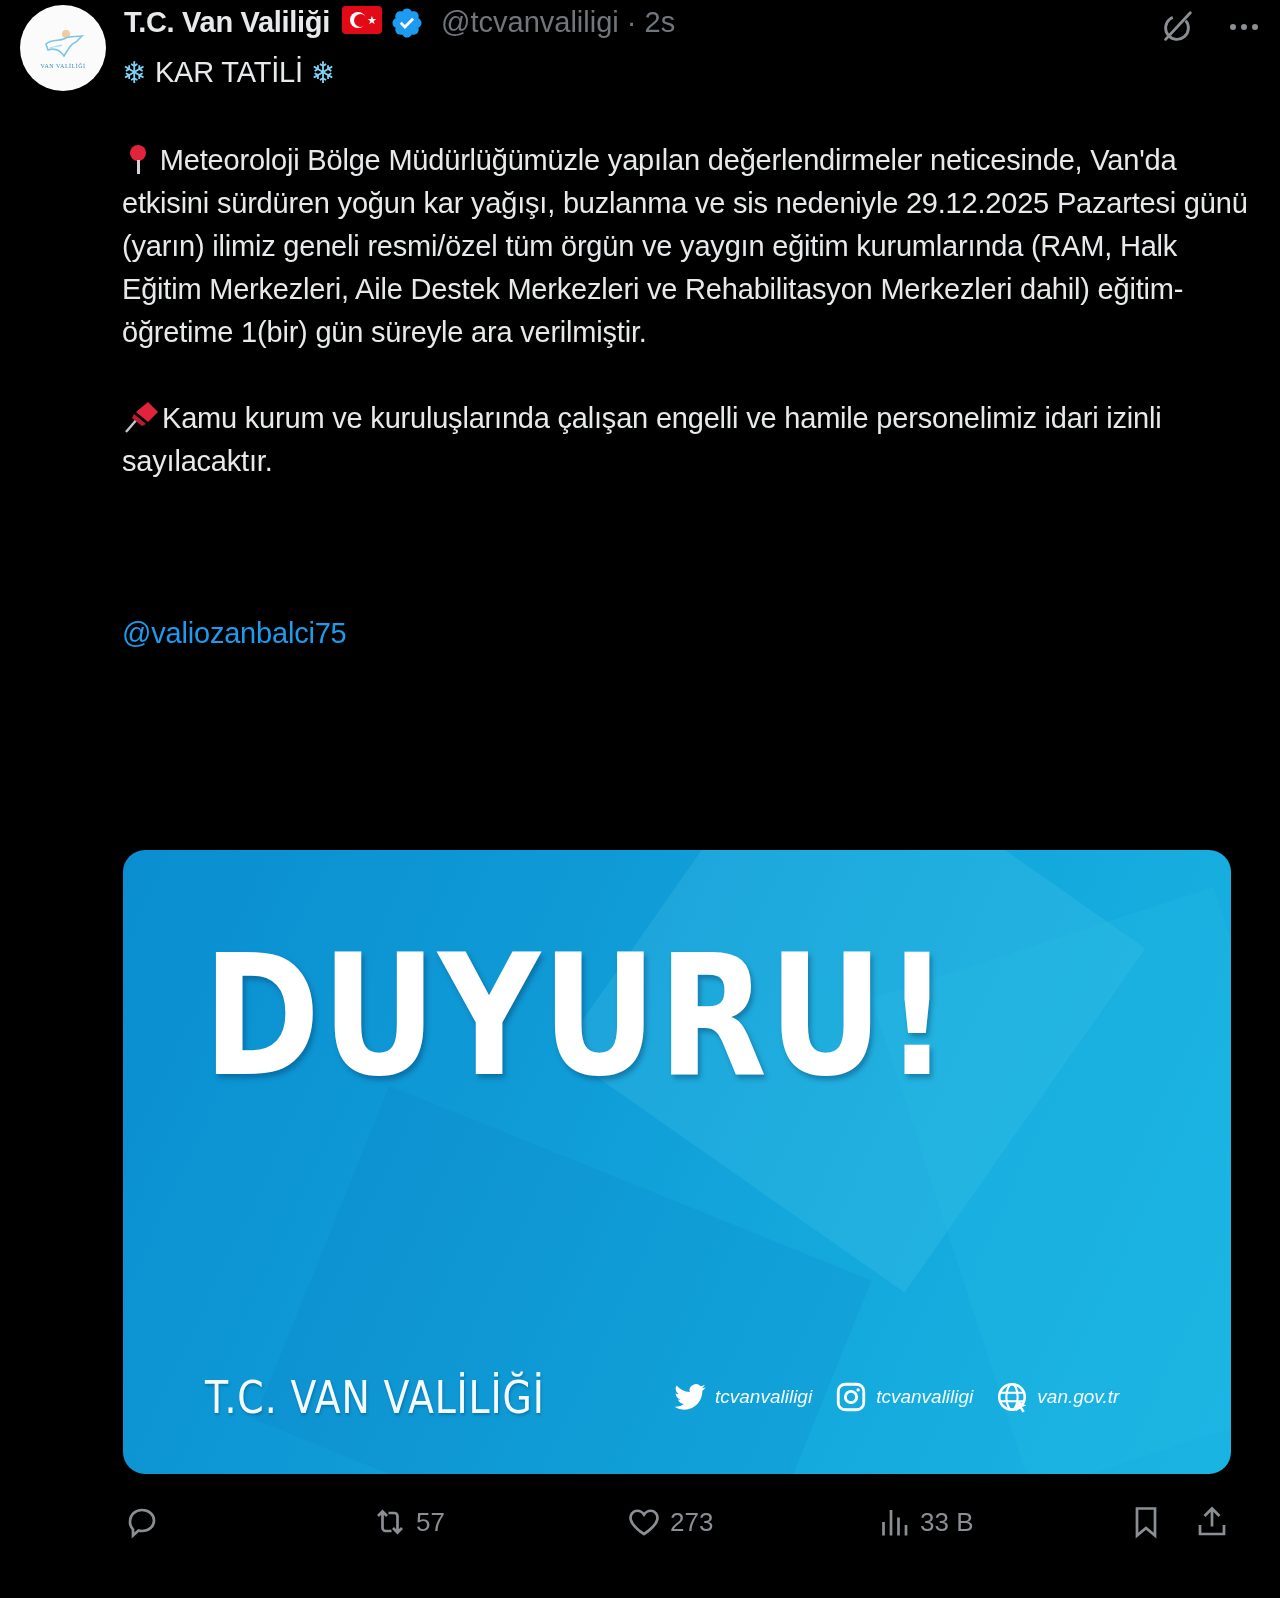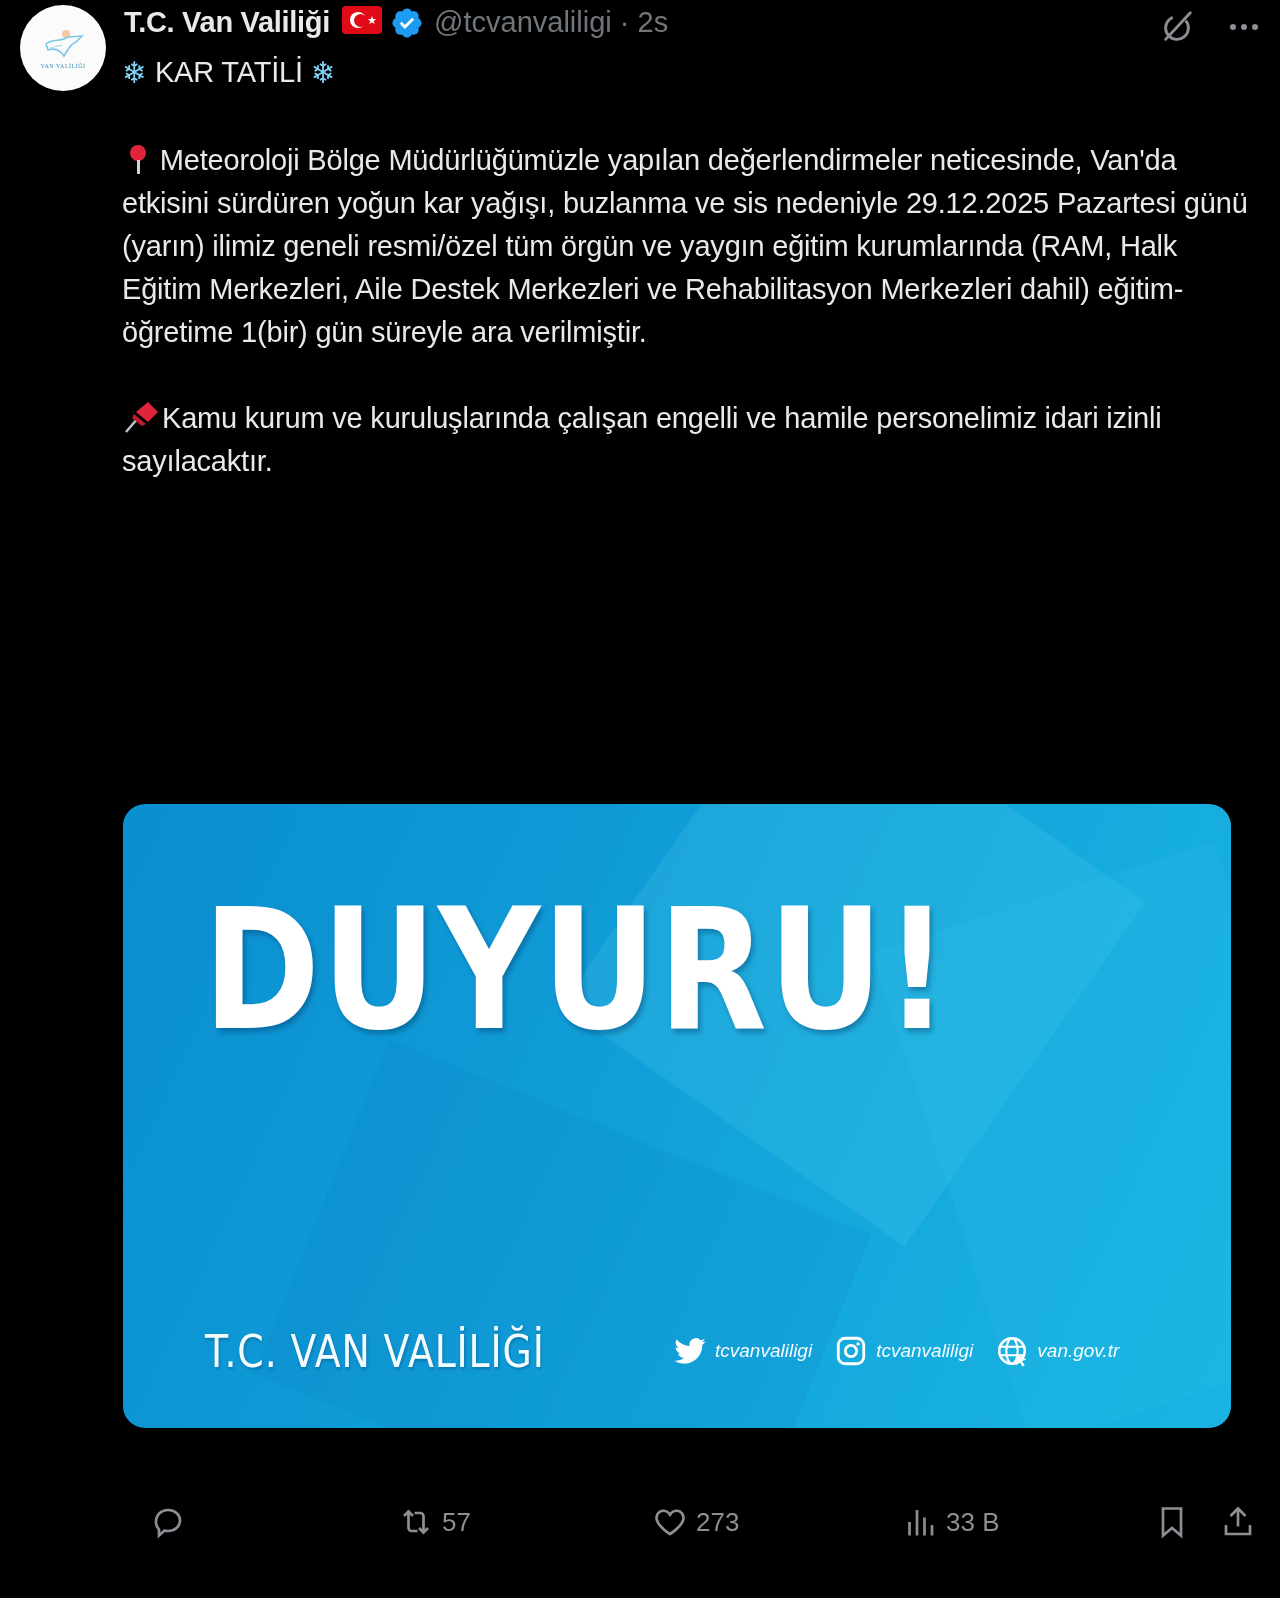--- a/index.html
+++ b/index.html
@@ -19,7 +19,7 @@
   .flag .crescent-inner { position: absolute; left: 12px; top: 8px; width: 13px; height: 13px; border-radius: 50%; background: #e30a17; }
   .flag .star { position: absolute; left: 25px; top: 6px; color: #fff; font-size: 11px; line-height: 16px; }
   .verified { width: 34px; height: 34px; }
-  .handle { font-size: 29px; color: #71767b; margin-left: 2px; }
+  .handle { font-size: 29px; color: #71767b; margin-left: 9px; }
 
   .top-icons { position: absolute; right: 22px; top: 8px; display: flex; align-items: center; gap: 34px; }
   .grok-icon { width: 38px; height: 38px; }

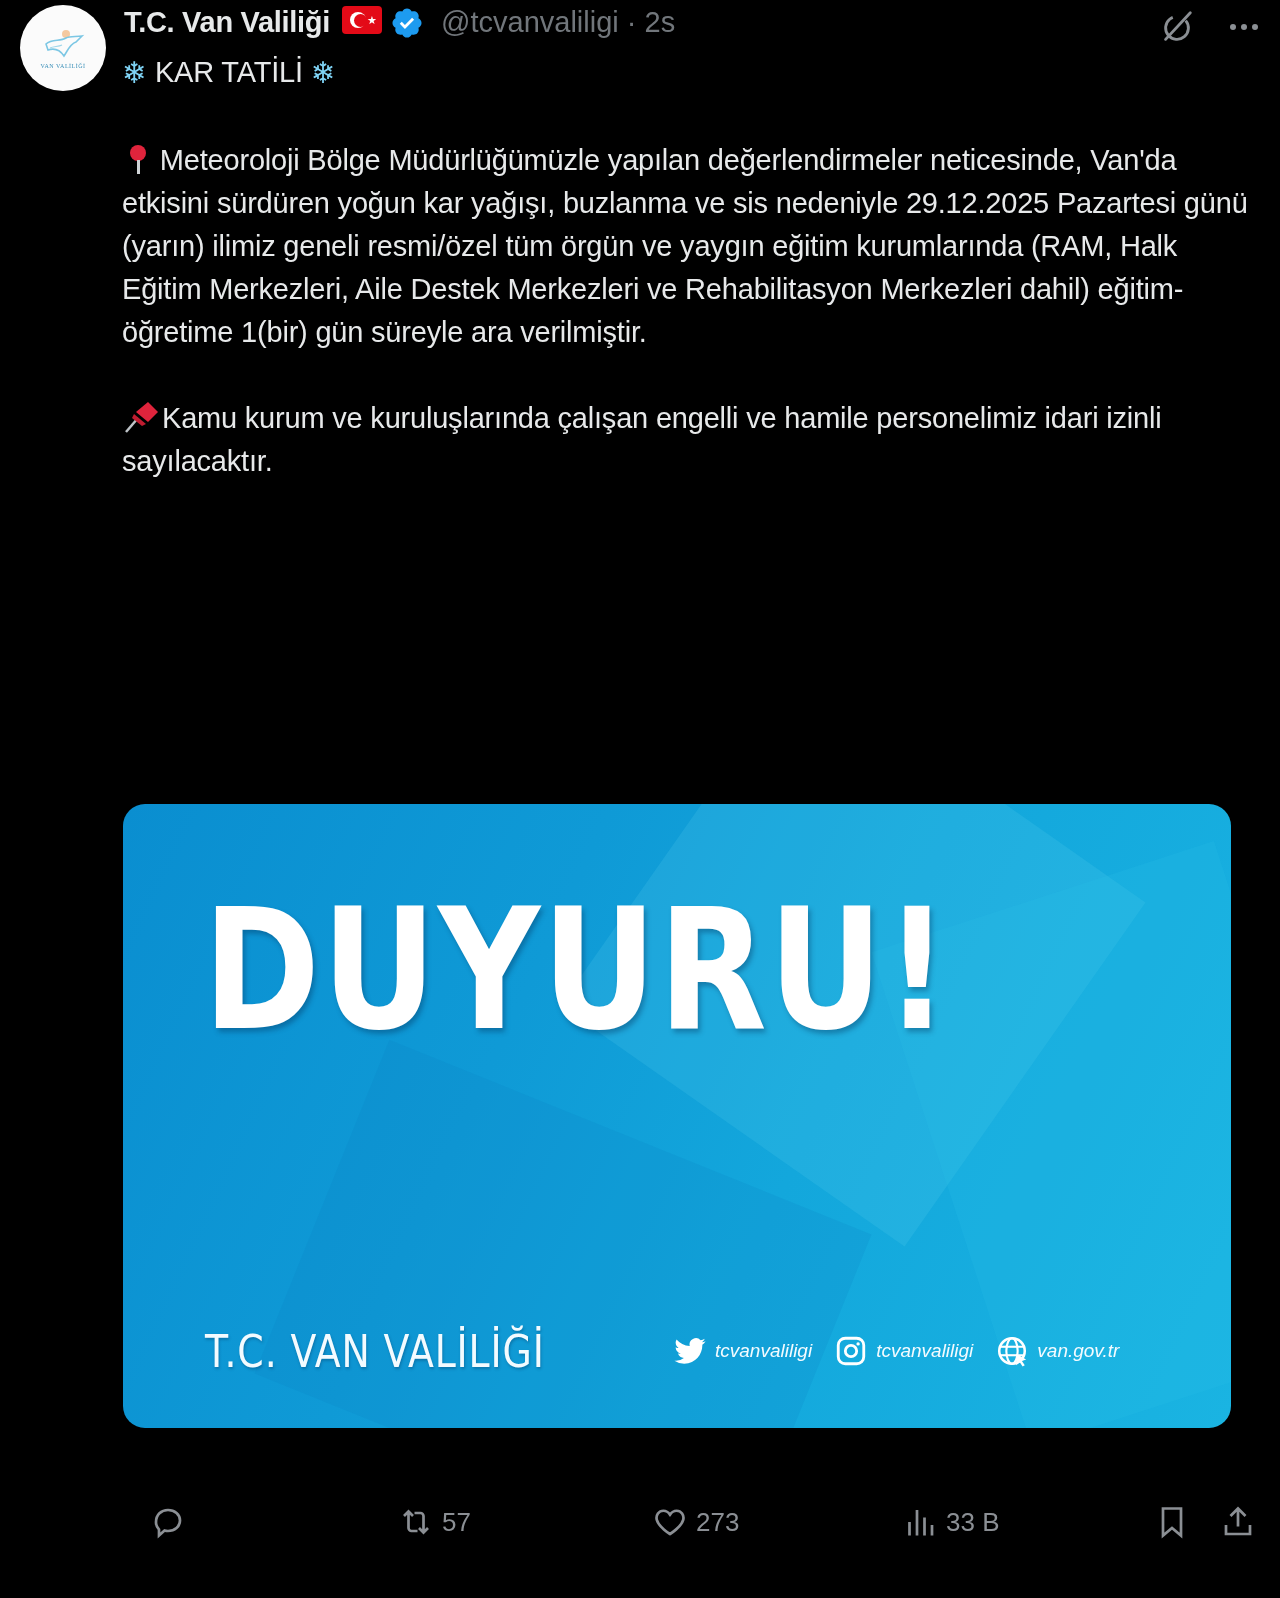--- a/index.html
+++ b/index.html
@@ -112,6 +112,7 @@
     <div class="blank"></div>
     <div class="blank"></div>
     <div class="blank"></div>
+    <p><span class="mention">@valiozanbalci75</span></p>
   </div>
 
   <div class="media">

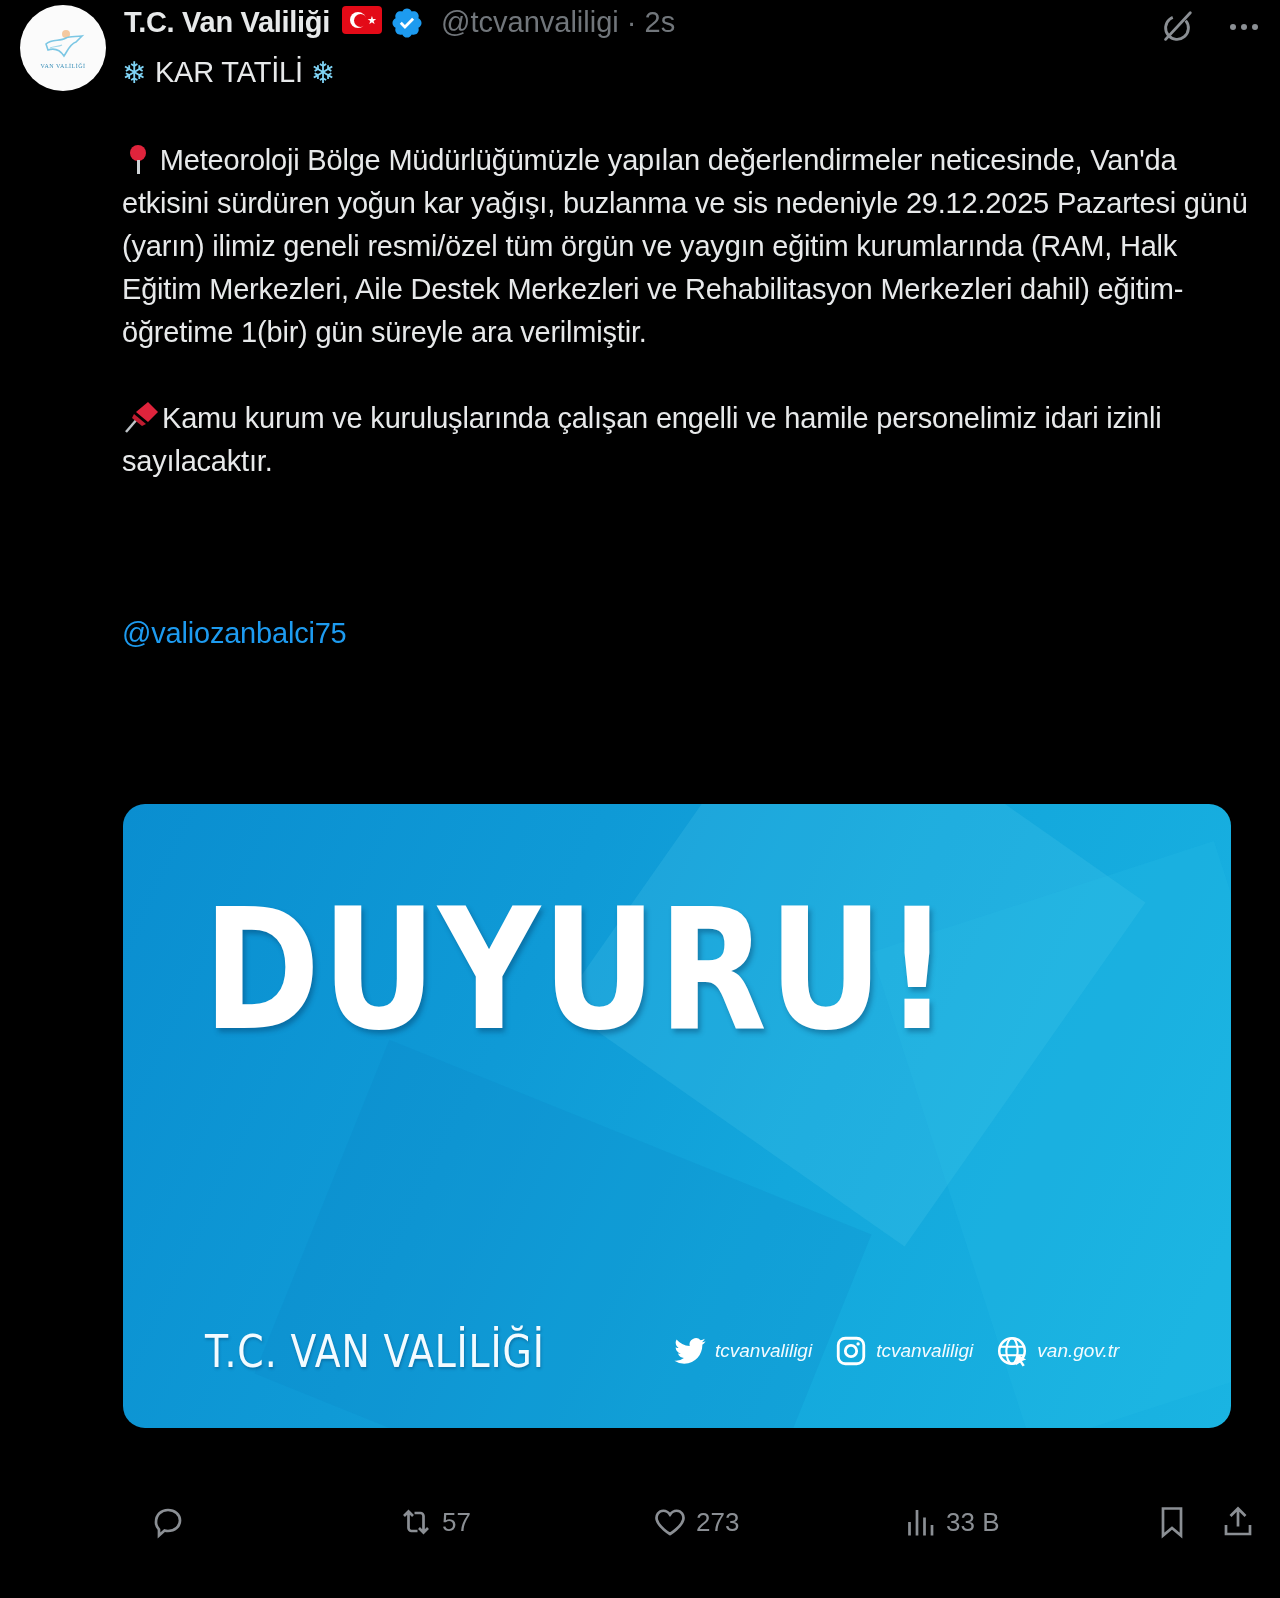--- a/index.html
+++ b/index.html
@@ -37,7 +37,7 @@
   .pushpin { display: inline-block; width: 40px; height: 34px; vertical-align: -6px; }
   .mention { color: #1d9bf0; }
 
-  .media { position: absolute; left: 123px; top: 804px; width: 1108px; height: 624px; border-radius: 22px; overflow: hidden;
+  .media { position: absolute; left: 123px; top: 850px; width: 1108px; height: 624px; border-radius: 22px; overflow: hidden;
            background: linear-gradient(115deg, #0a8ed0 0%, #0f9ad6 35%, #13a7dc 60%, #1ab4e2 100%); }
   .media .facet { position: absolute; opacity: 0.18; }
   .duyuru { position: absolute; left: 80px; top: 66px; font-family: "DejaVu Sans", sans-serif; font-weight: 700; font-size: 168px;

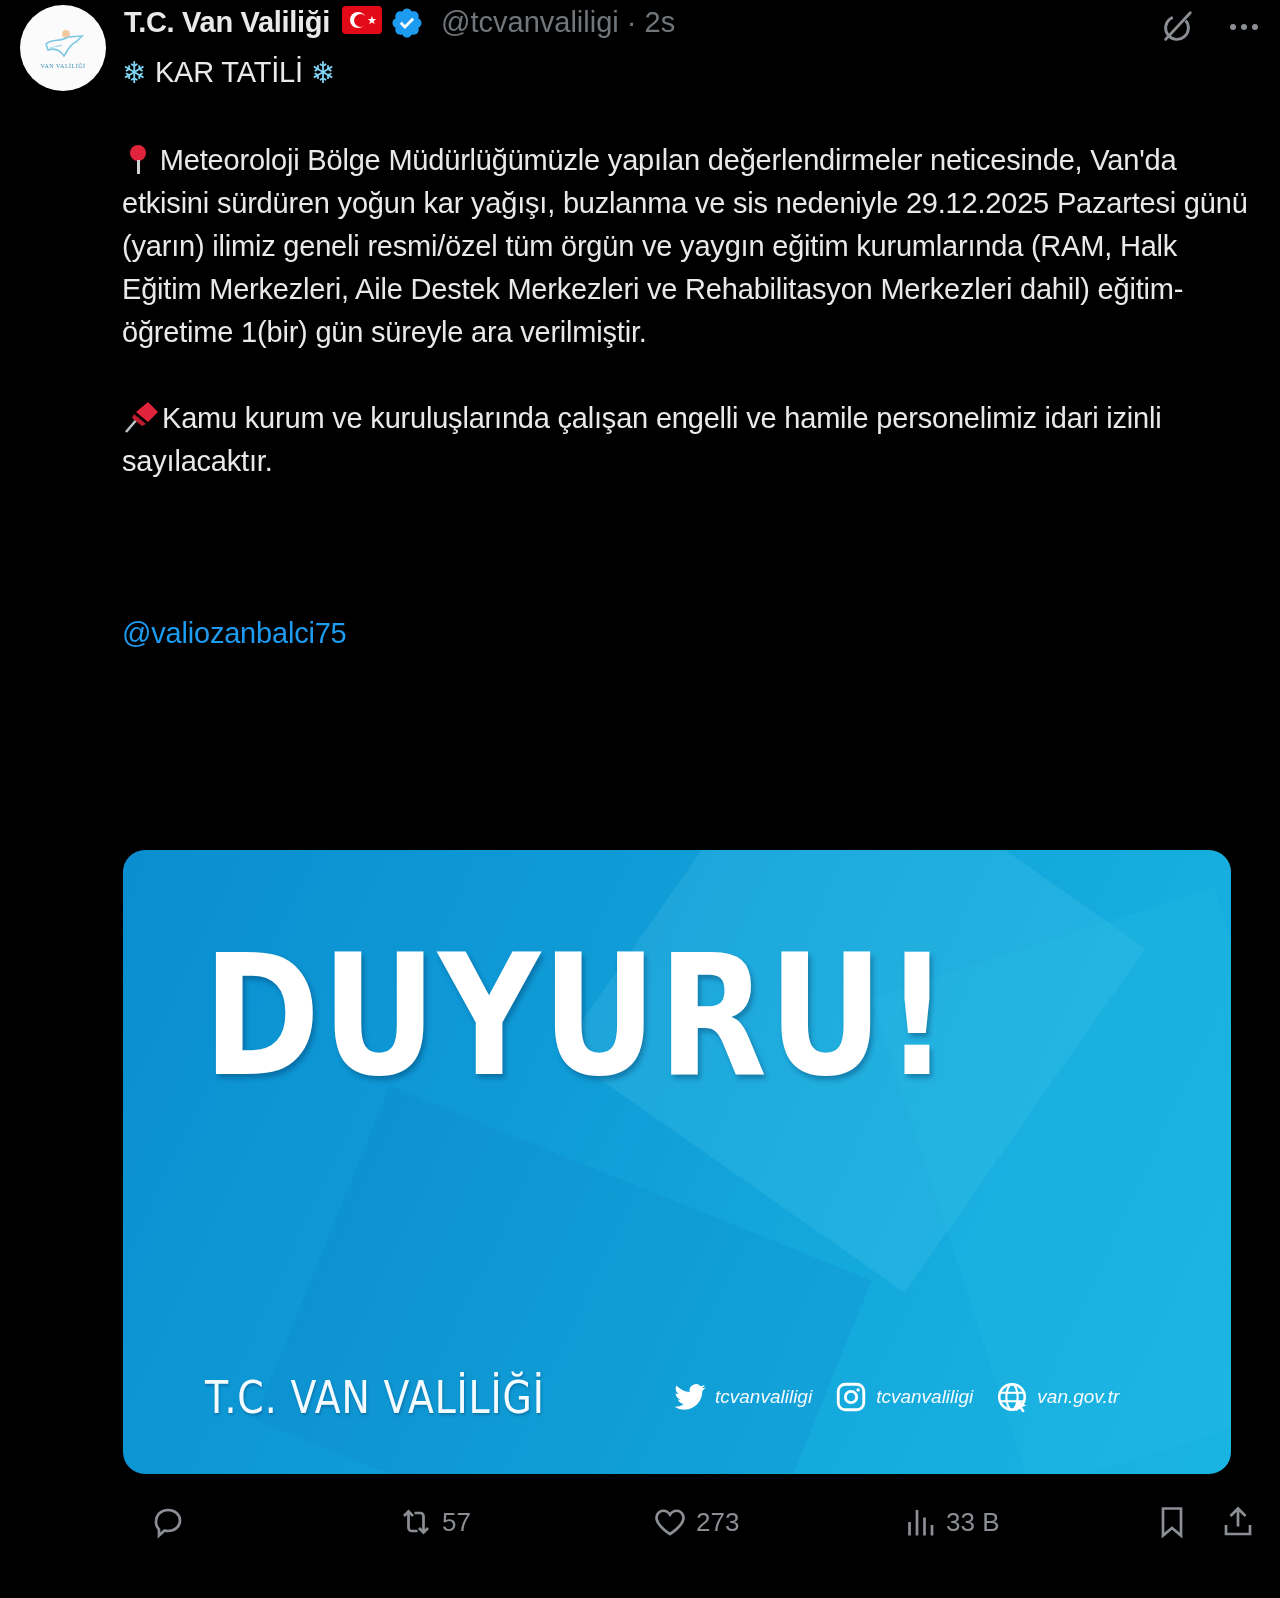--- a/index.html
+++ b/index.html
@@ -49,7 +49,7 @@
   .social { display: flex; align-items: center; gap: 8px; }
   .social svg { width: 34px; height: 34px; }
 
-  .actions { position: absolute; left: 0; top: 1500px; width: 1154px; height: 60px; margin-left: 26px; }
+  .actions { position: absolute; left: 0; top: 1500px; width: 1154px; height: 60px; }
   .action { position: absolute; top: 4px; display: flex; align-items: center; gap: 8px; color: #8b8f94; font-size: 26px; }
   .action svg { width: 36px; height: 36px; }
 </style>

